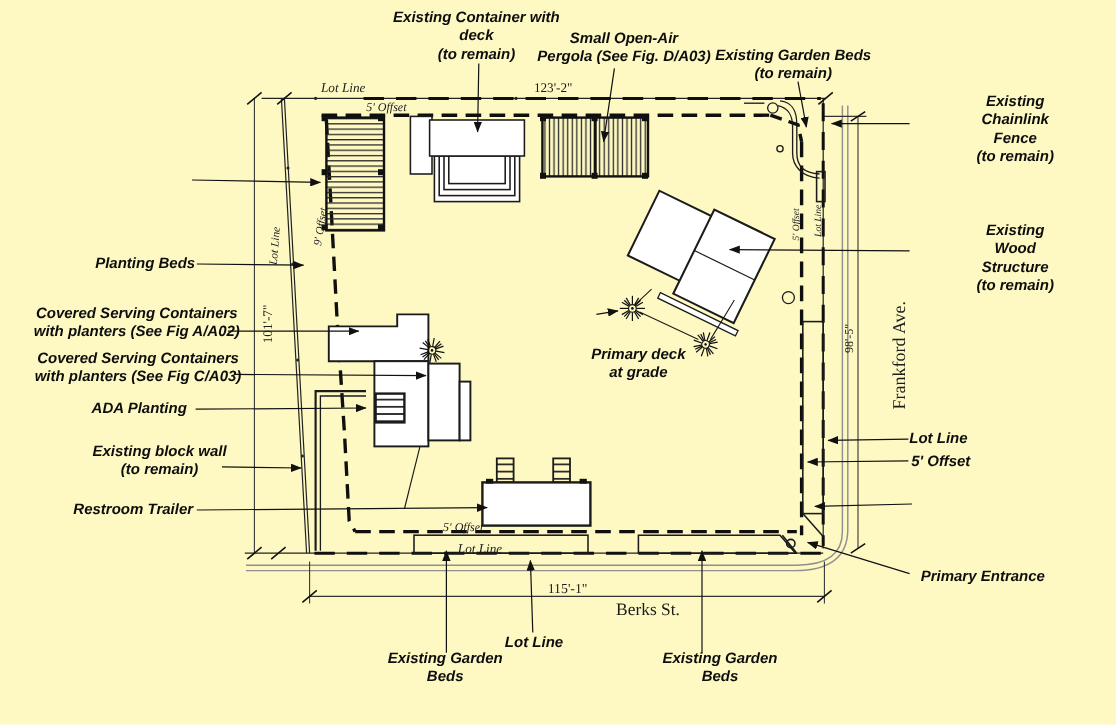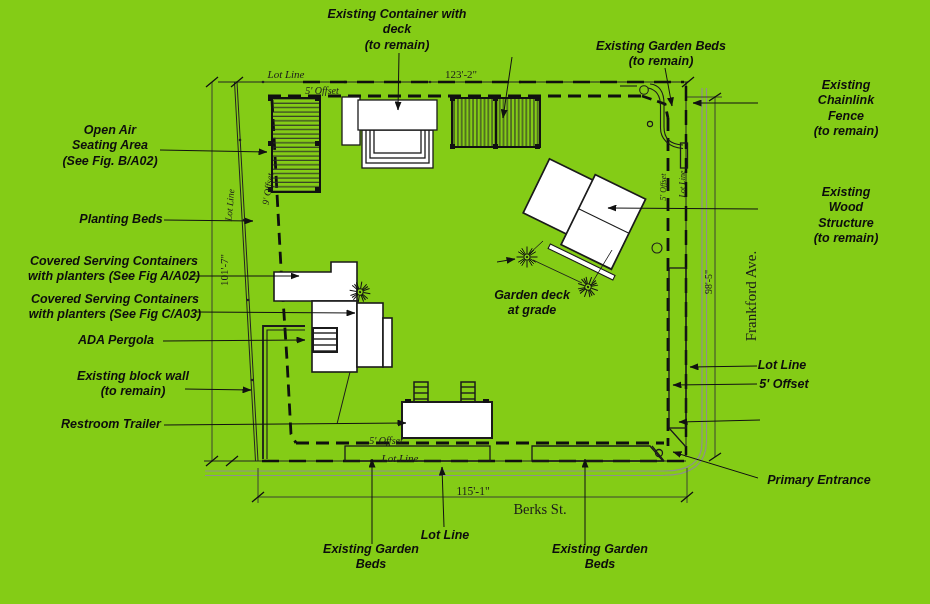--- a/index.html
+++ b/index.html
@@ -3,7 +3,7 @@
 <meta charset="utf-8">
 <style>
   html,body{margin:0;padding:0;background:#fff;}
-  .stage{position:relative;width:930px;height:604px;background:#84cc16;overflow:hidden;
+  .stage{position:relative;width:930px;height:604px;background:#fef9c3;overflow:hidden;
          font-family:"Liberation Sans",sans-serif;}
   svg{position:absolute;left:0;top:0;}
   .lbl{position:absolute;transform:translate(-50%,-50%);text-align:center;

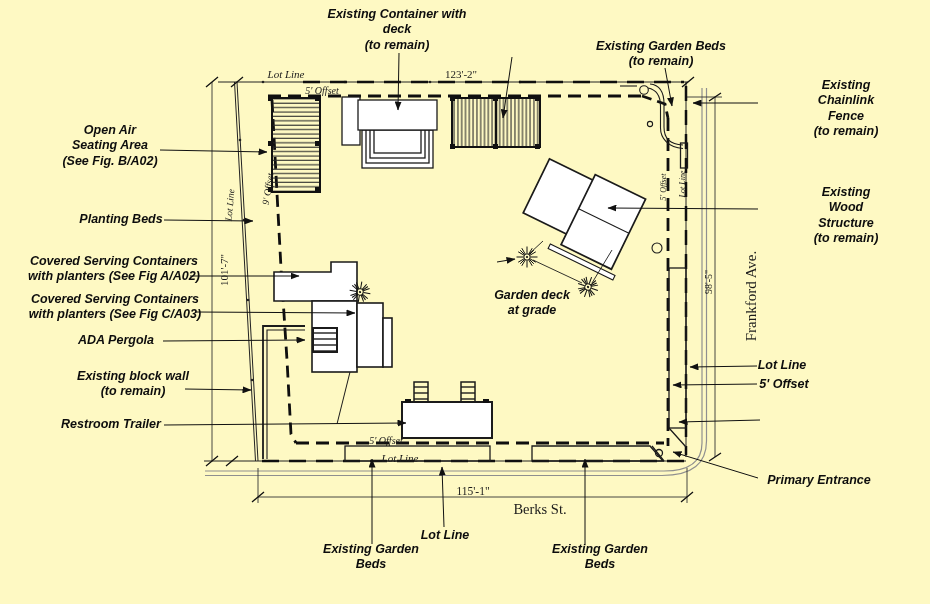--- a/index.html
+++ b/index.html
@@ -221,6 +221,8 @@
 <div class="lbl" style="left:397px;top:30px">Existing Container with
 deck
 (to remain)</div>
+<div class="lbl" style="left:520px;top:40px">Small Open-Air
+Pergola (See Fig. D/A03)</div>
 <div class="lbl" style="left:661px;top:54px">Existing Garden Beds
 (to remain)</div>
 <div class="lbl" style="left:846px;top:108px">Existing Chainlink Fence

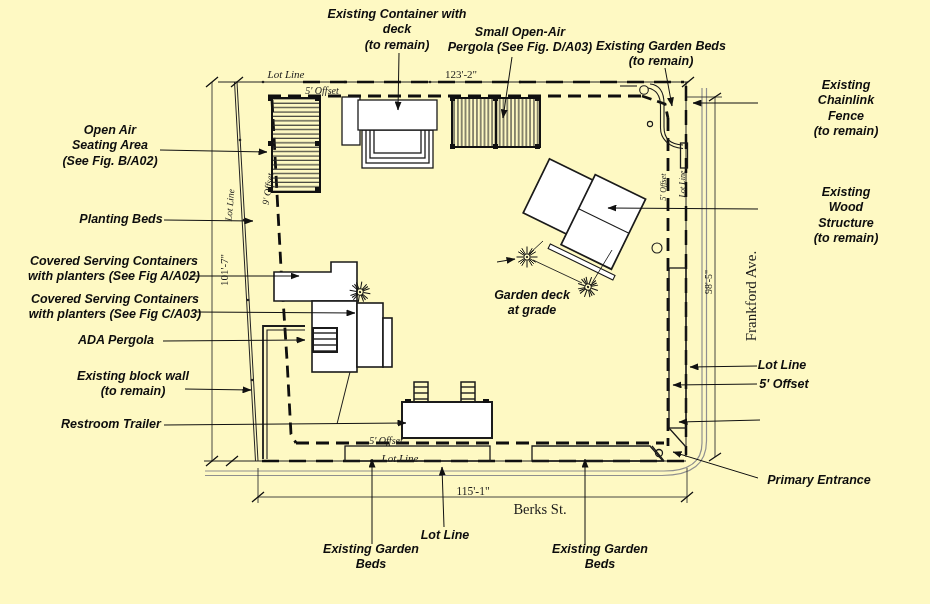--- a/index.html
+++ b/index.html
@@ -232,9 +232,6 @@
 <div class="lbl" style="left:782px;top:366px">Lot Line</div>
 <div class="lbl" style="left:784px;top:385px">5' Offset</div>
 <div class="lbl" style="left:819px;top:481px">Primary Entrance</div>
-<div class="lbl" style="left:110px;top:146px">Open Air
-Seating Area
-(See Fig. B/A02)</div>
 <div class="lbl" style="left:121px;top:220px">Planting Beds</div>
 <div class="lbl" style="left:114px;top:269px">Covered Serving Containers
 with planters (See Fig A/A02)</div>

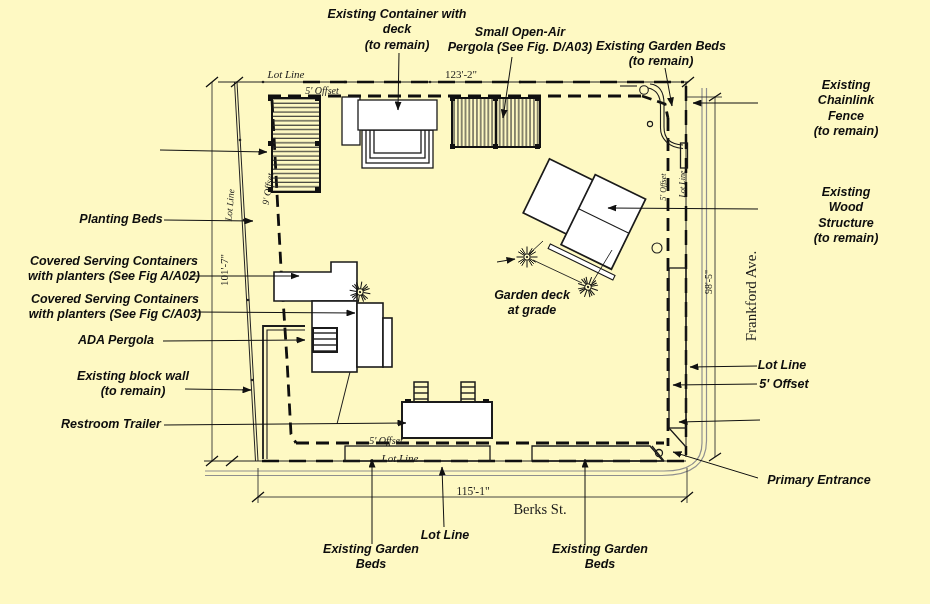--- a/index.html
+++ b/index.html
@@ -241,7 +241,7 @@
 <div class="lbl" style="left:133px;top:384px">Existing block wall
 (to remain)</div>
 <div class="lbl" style="left:111px;top:425px">Restroom Trailer</div>
-<div class="lbl" style="left:532px;top:303px">Garden deck
+<div class="lbl" style="left:532px;top:303px">Primary deck
 at grade</div>
 <div class="lbl" style="left:445px;top:536px">Lot Line</div>
 <div class="lbl" style="left:371px;top:557px">Existing Garden

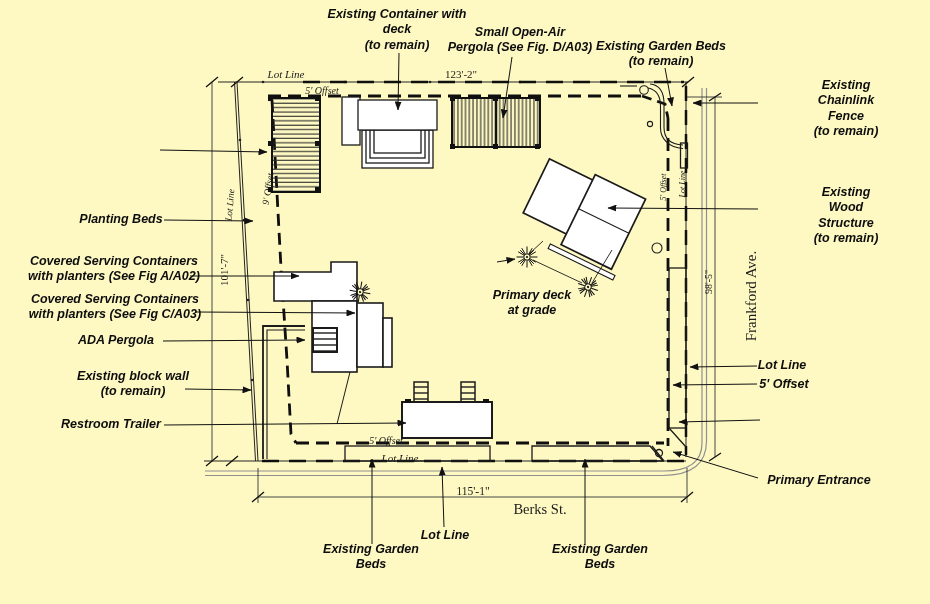--- a/index.html
+++ b/index.html
@@ -237,7 +237,7 @@
 with planters (See Fig A/A02)</div>
 <div class="lbl" style="left:115px;top:307px">Covered Serving Containers
 with planters (See Fig C/A03)</div>
-<div class="lbl" style="left:116px;top:341px">ADA Pergola</div>
+<div class="lbl" style="left:116px;top:341px">ADA Planting</div>
 <div class="lbl" style="left:133px;top:384px">Existing block wall
 (to remain)</div>
 <div class="lbl" style="left:111px;top:425px">Restroom Trailer</div>

